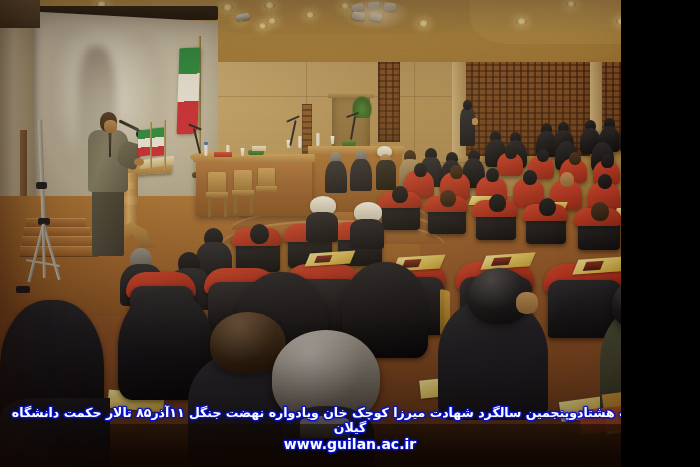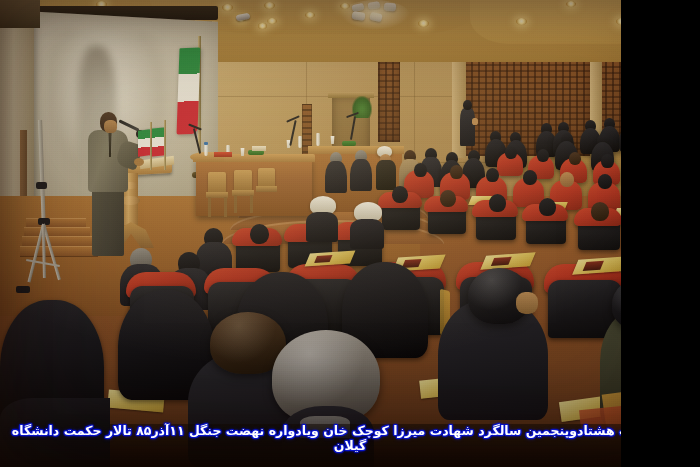--- a/index.html
+++ b/index.html
@@ -864,6 +864,7 @@
 
   <div class="caption-wrap">
     <div class="caption-line">گرامیداشت هشتادوپنجمین سالگرد شهادت میرزا کوچک خان  ویادواره نهضت جنگل ۱۱آذر۸۵  تالار حکمت   دانشگاه گیلان</div>
+    <div class="caption-url">www.guilan.ac.ir</div>
   </div>
 
 </div>

